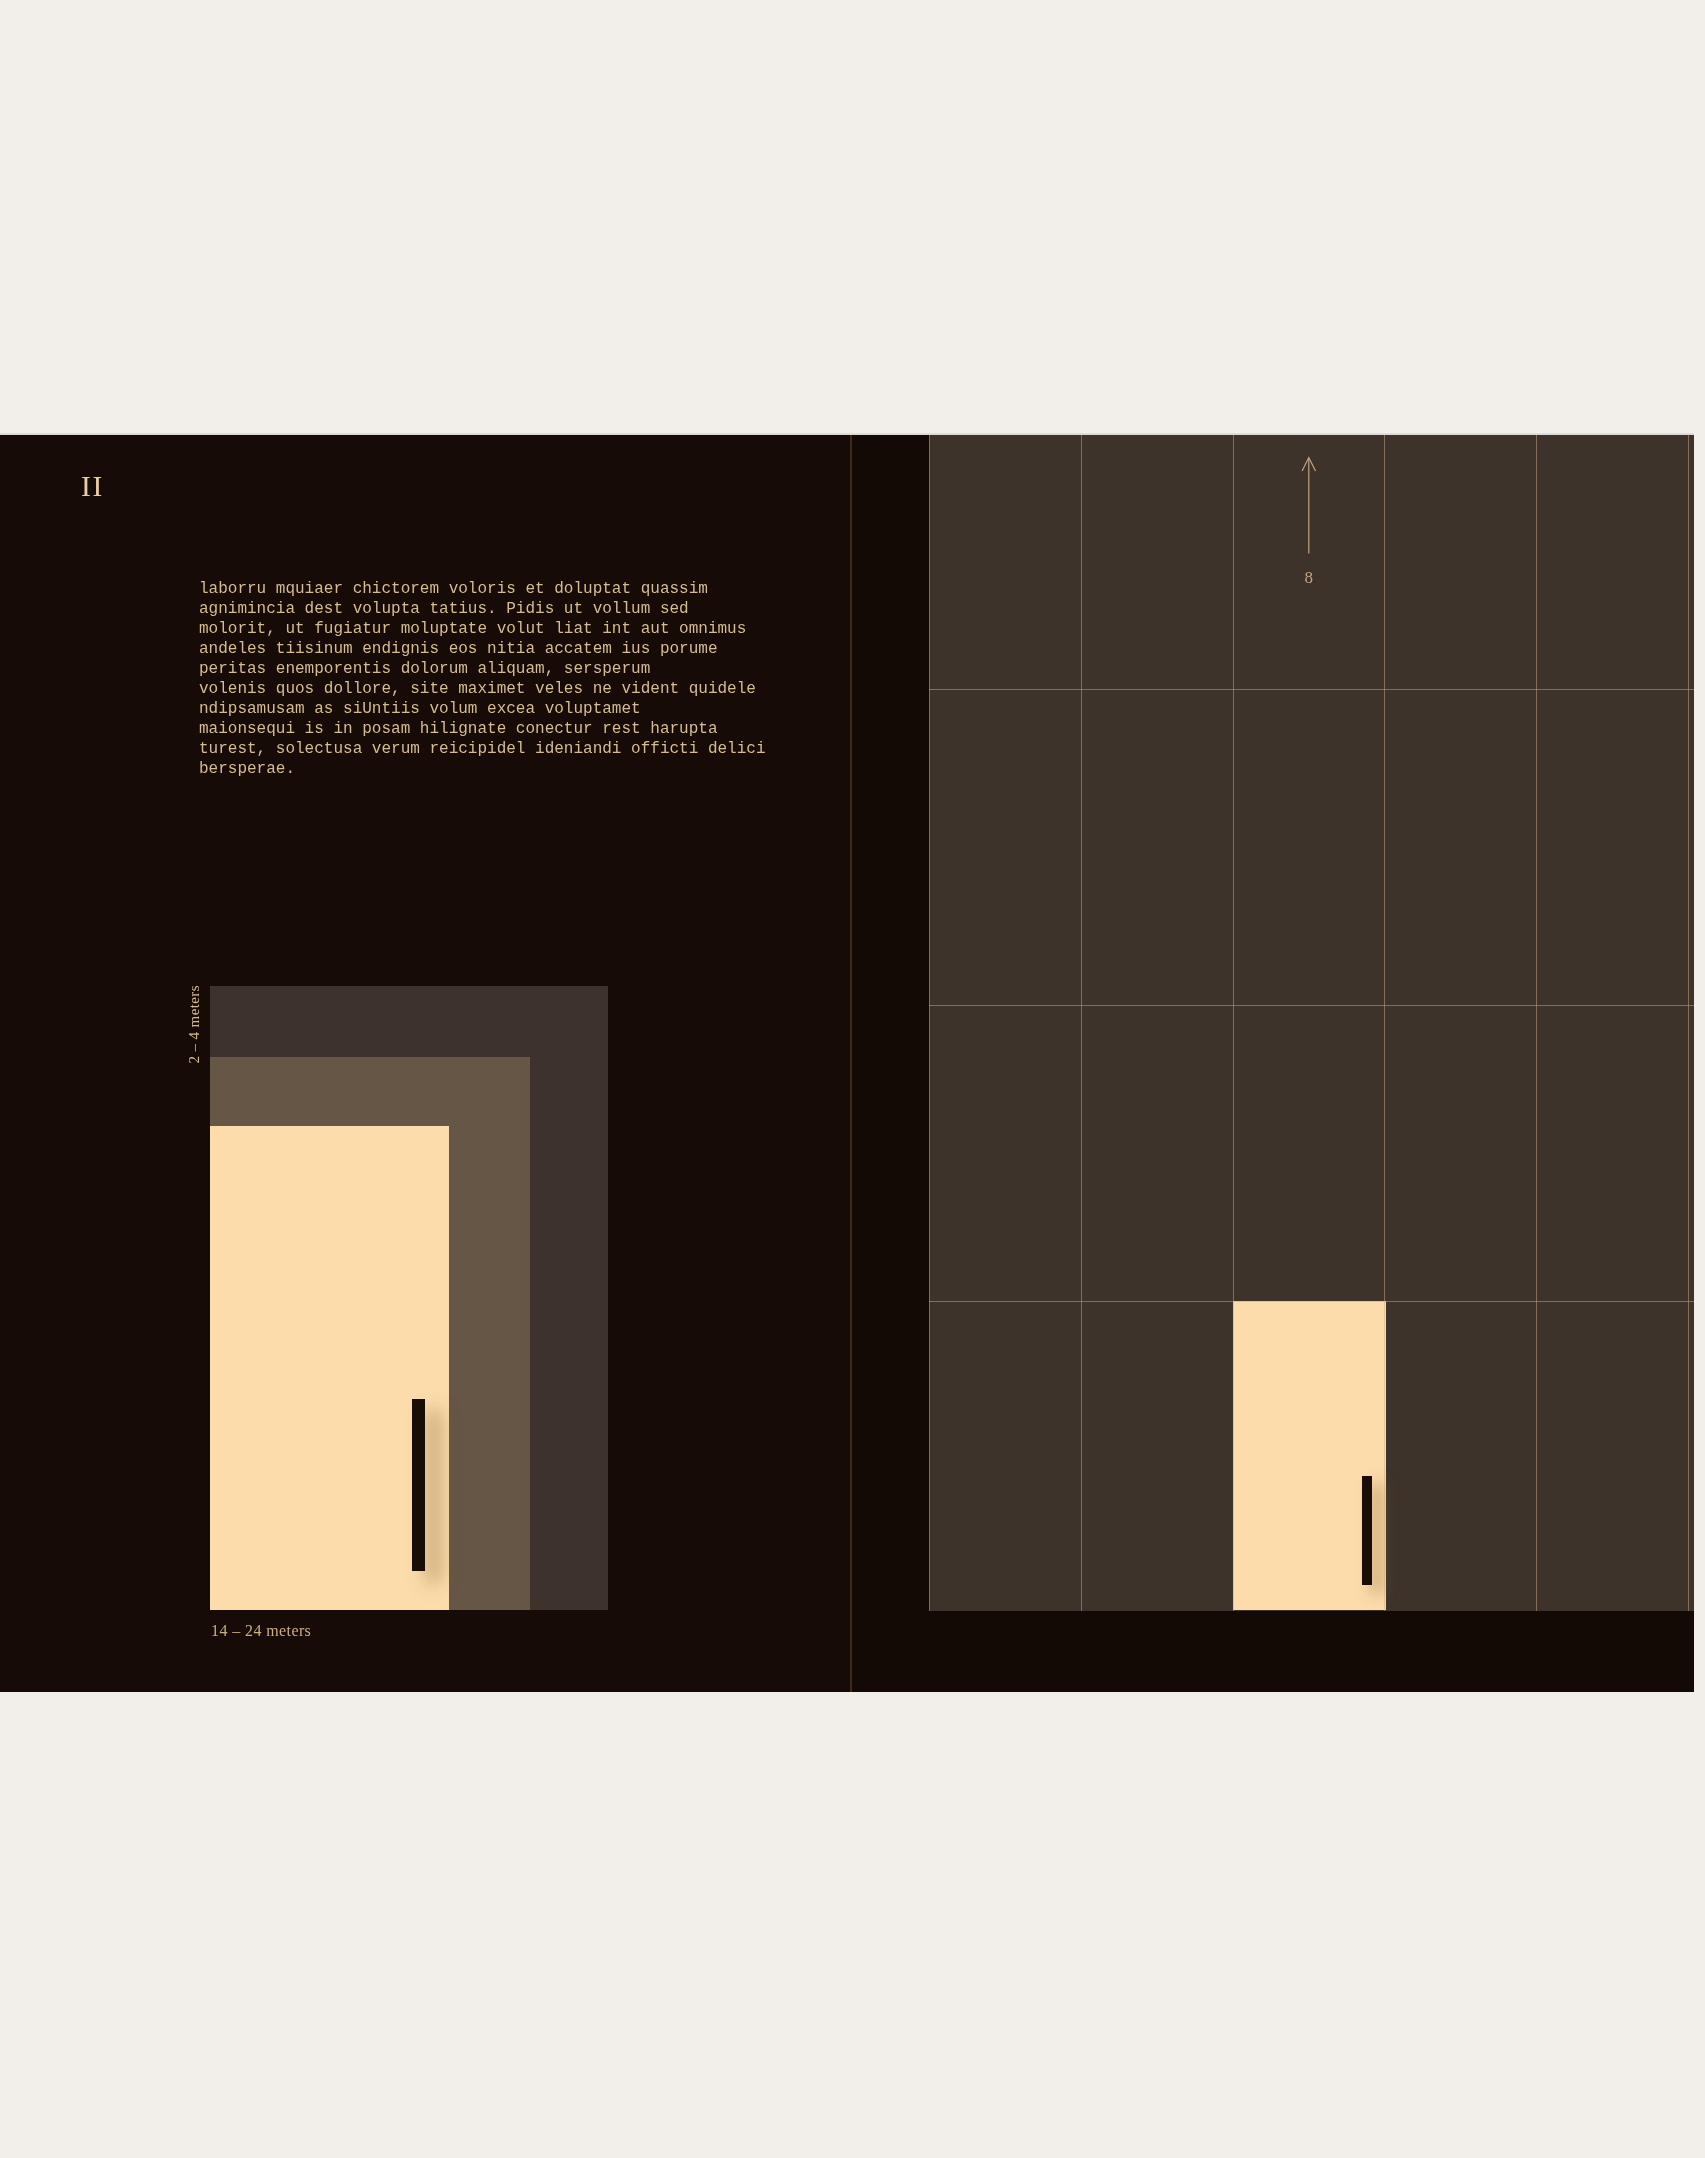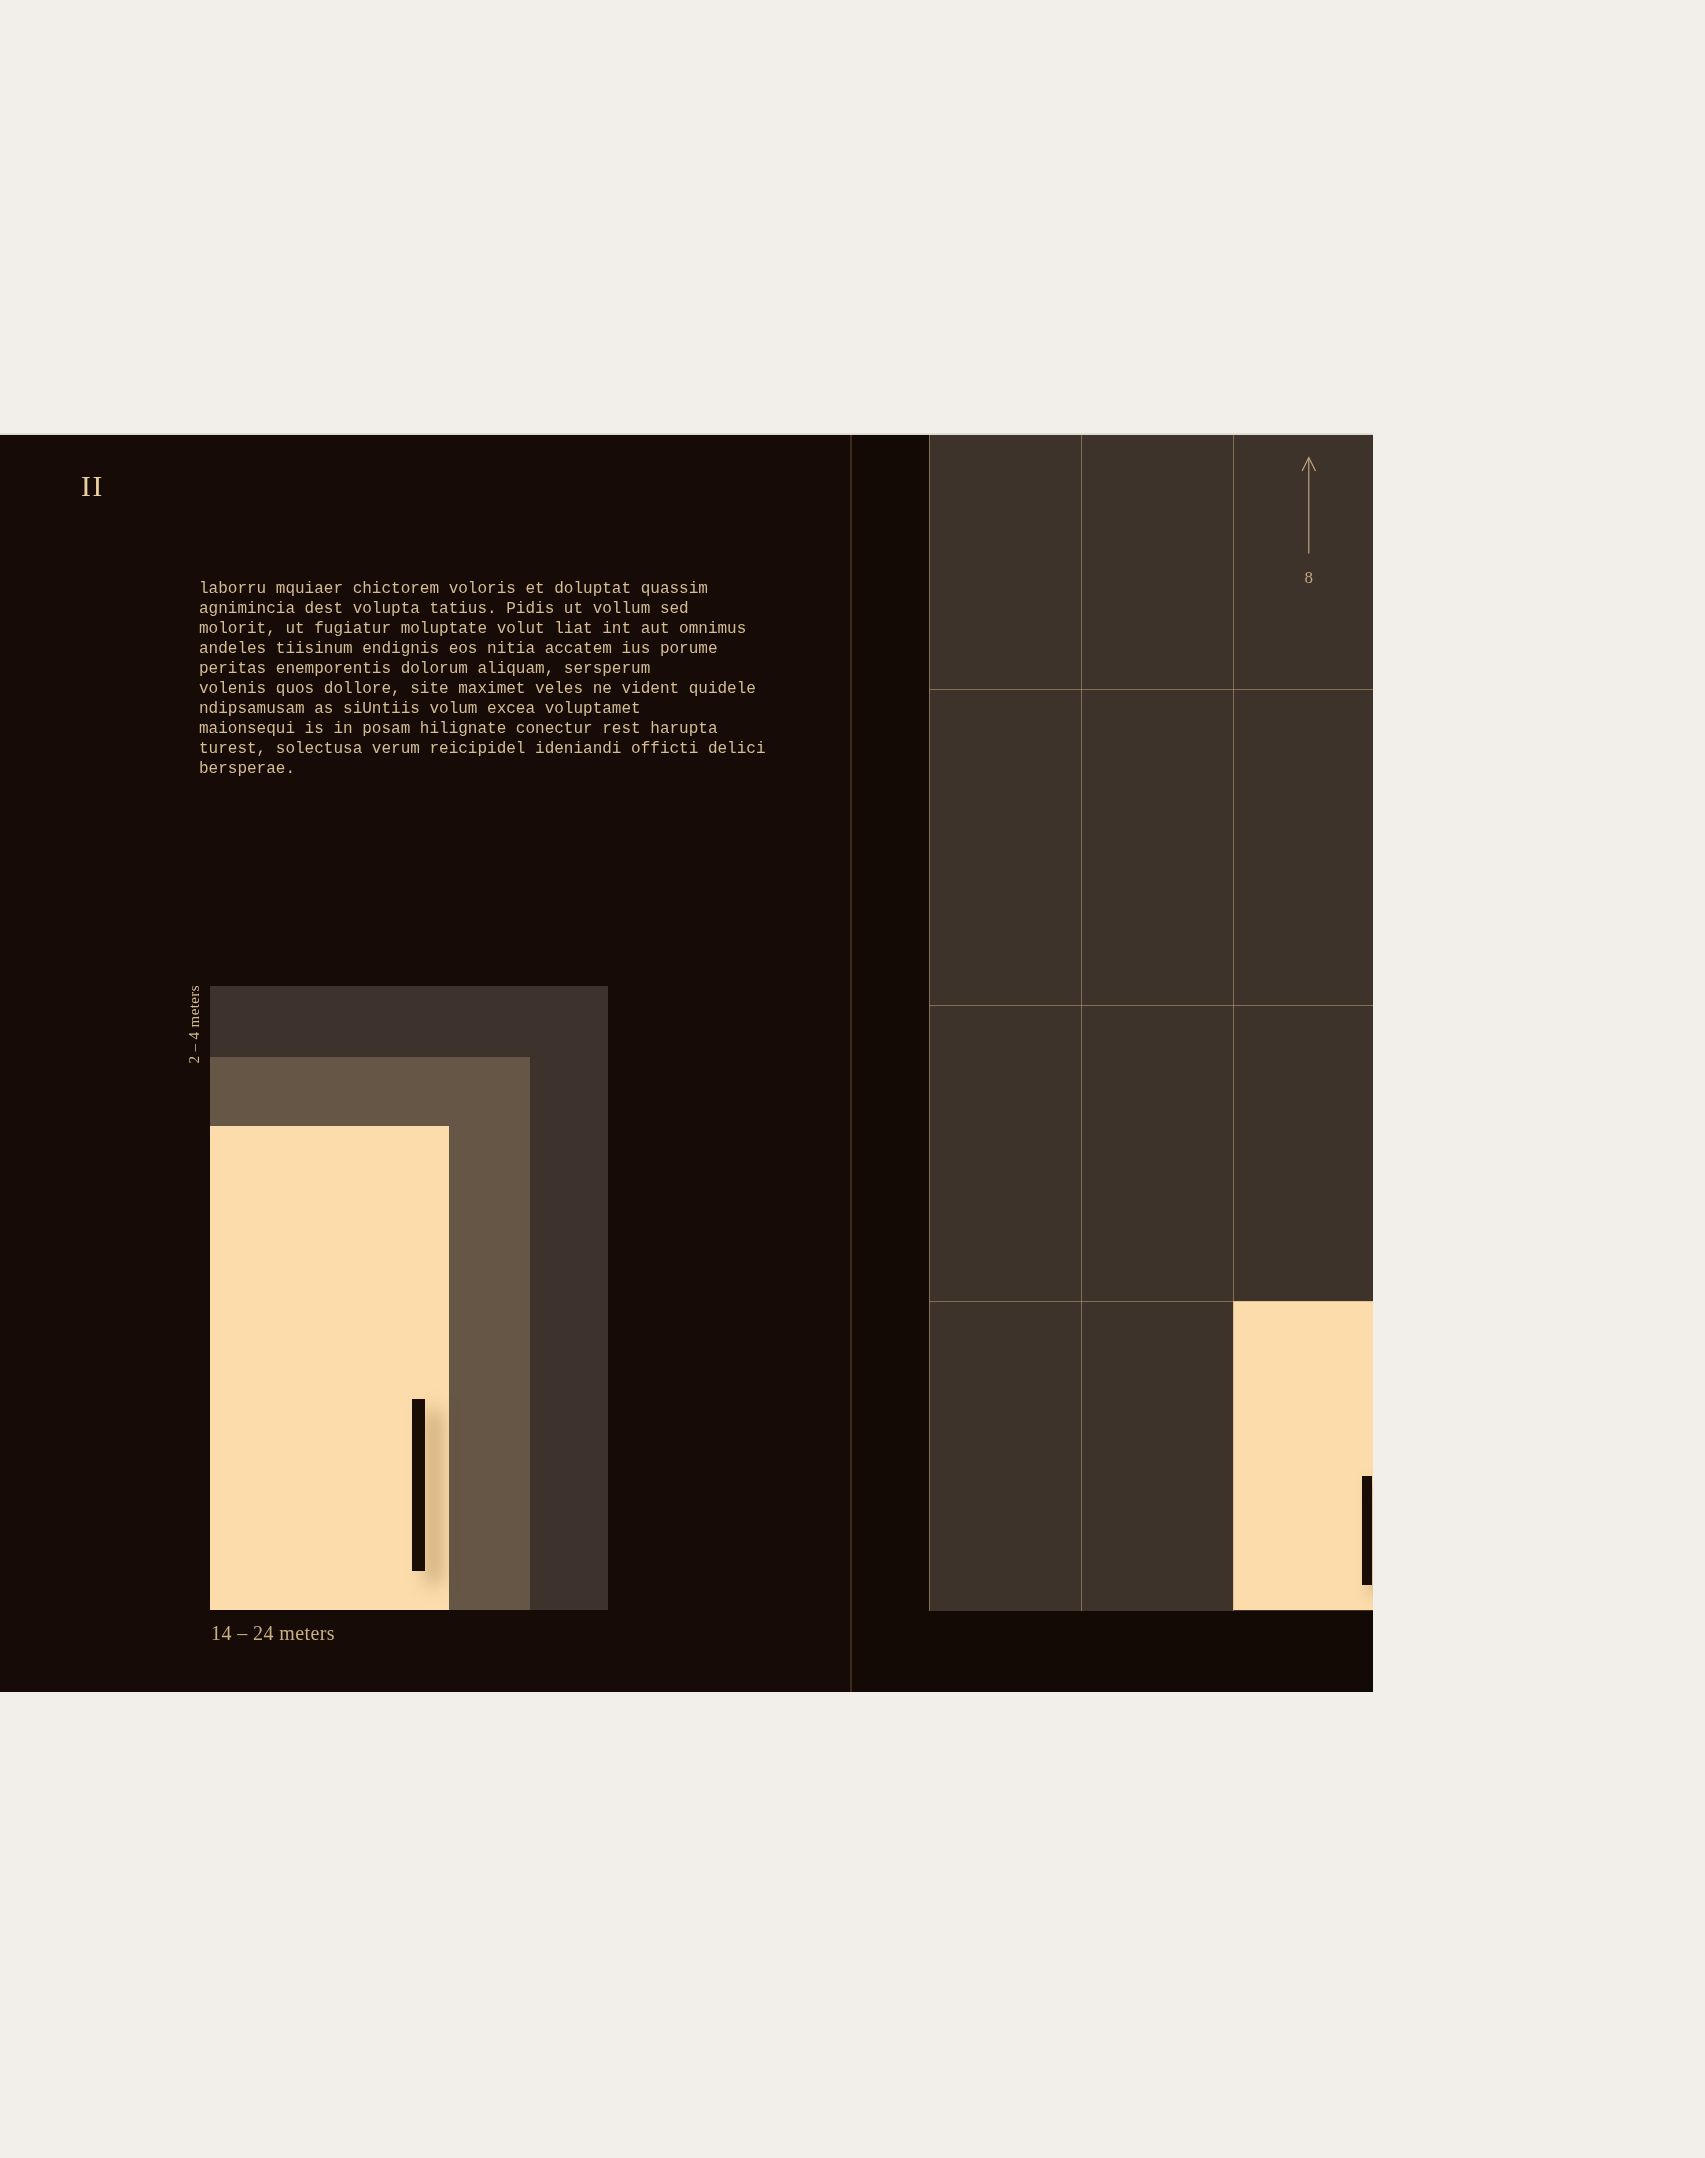--- a/index.html
+++ b/index.html
@@ -5,7 +5,7 @@
   html,body{margin:0;padding:0;background:#f2efea;}
   .canvas{
     position:relative;
-    width:1373px;height:2159px;
+    width:1694px;height:2159px;
     background:#f2efea;
     overflow:hidden;
     font-family:"Liberation Serif","DejaVu Serif",serif;

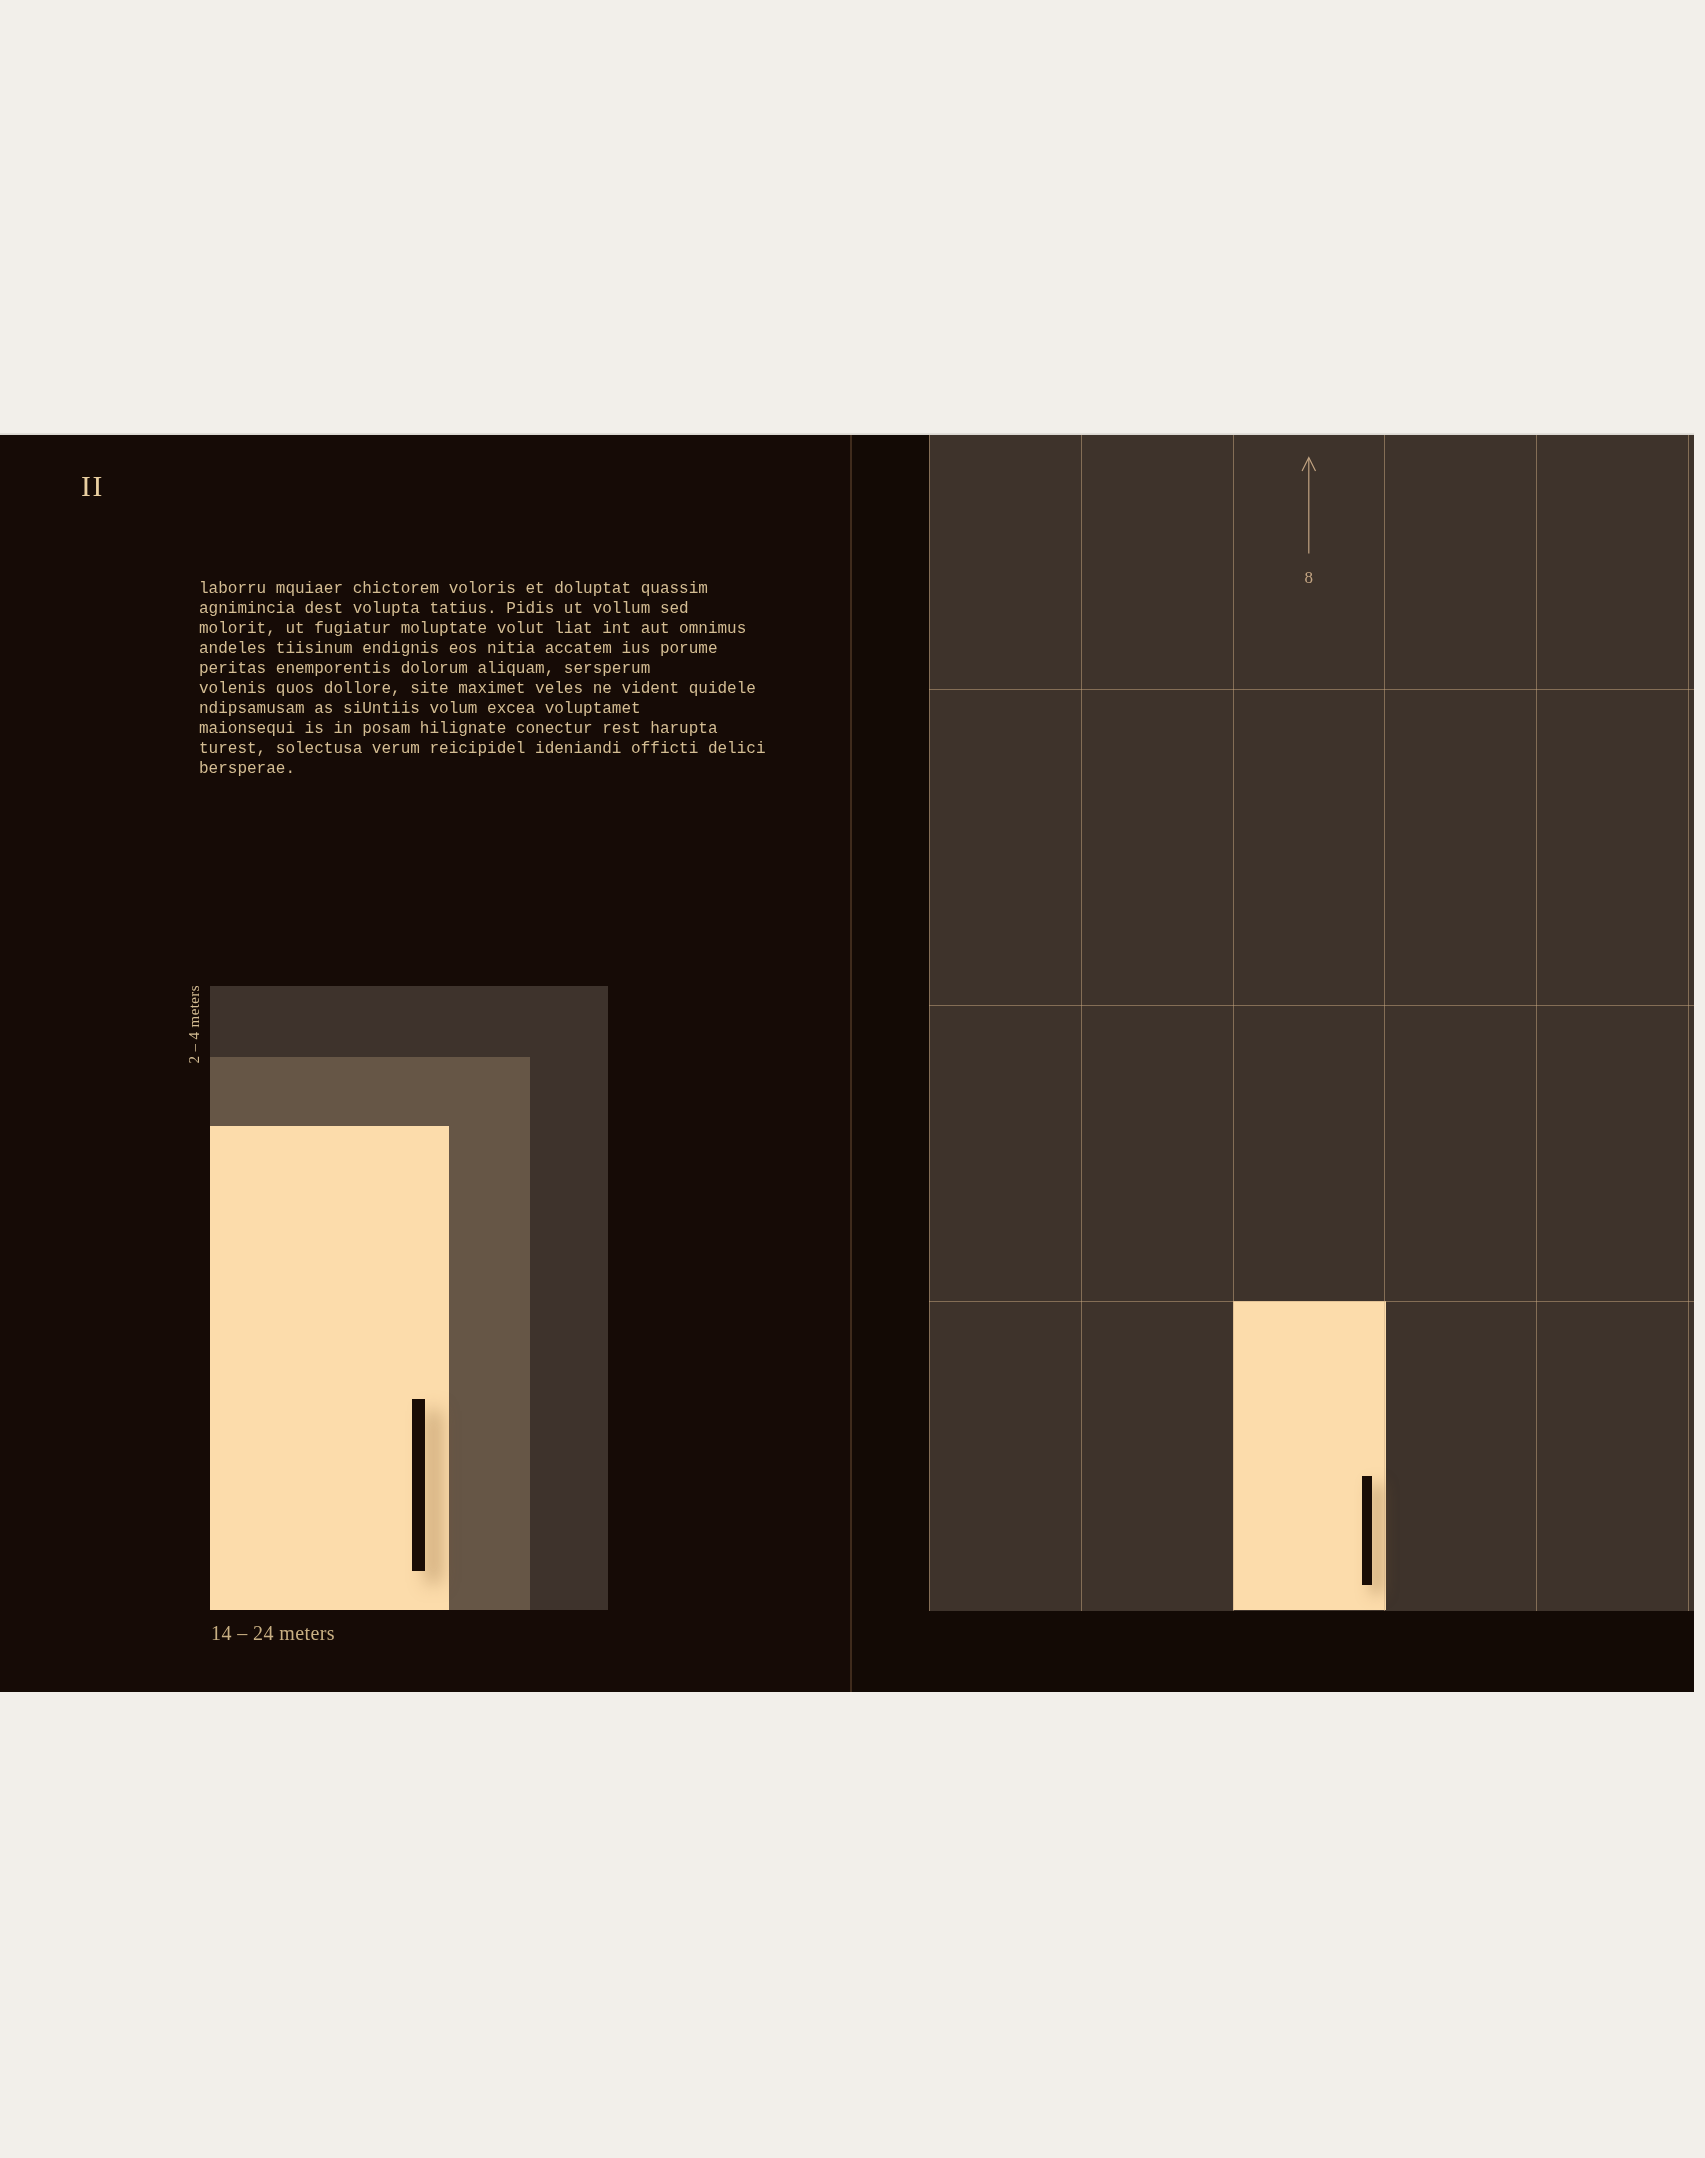--- a/index.html
+++ b/index.html
@@ -46,7 +46,7 @@
   }
   .hlabel{
     position:absolute;left:211px;top:1187px;
-    font-size:20px;color:#c9b083;letter-spacing:0.4px;
+    font-size:16px;color:#c9b083;letter-spacing:0.4px;
   }
 
   

